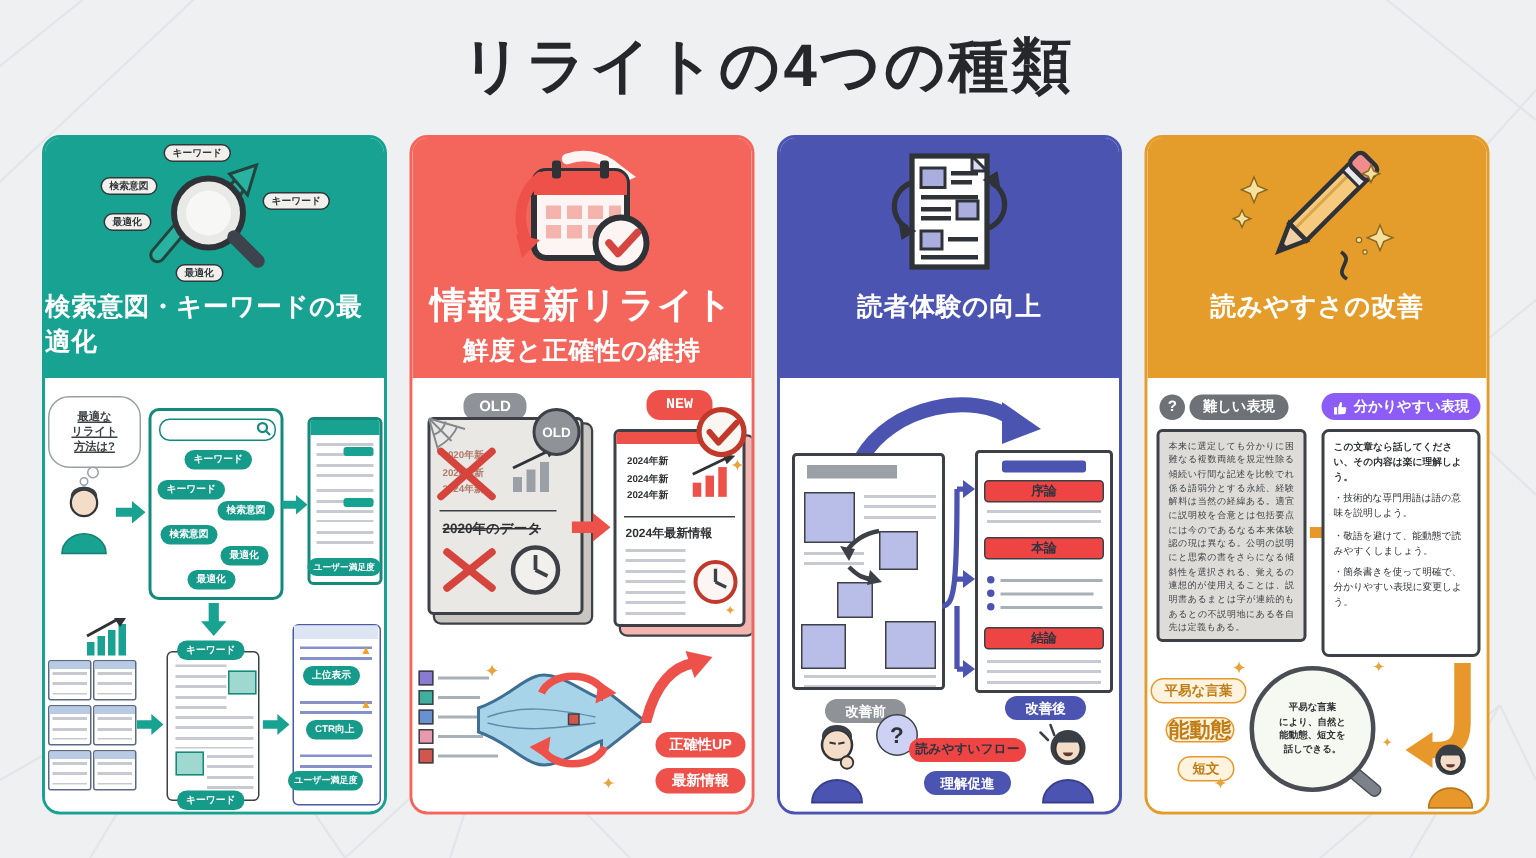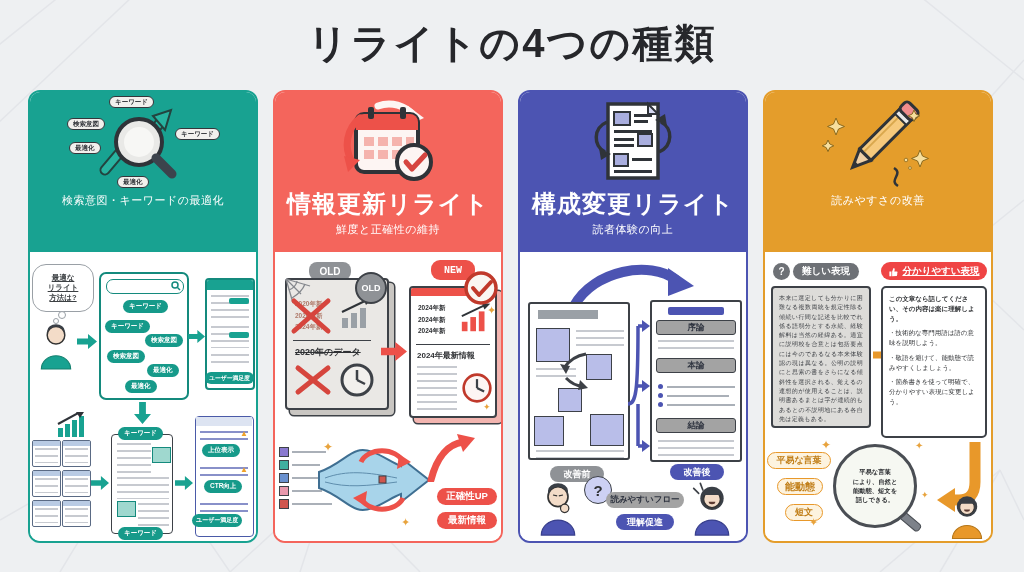--- a/index.html
+++ b/index.html
@@ -14,7 +14,7 @@
   .chead{height:160px;display:flex;flex-direction:column;align-items:center;color:#fff;padding-top:4px;box-sizing:border-box;}
   .icon-wrap{position:relative;width:160px;height:94px;flex:none;}
   .ctitle{font-size:24px;font-weight:800;letter-spacing:1px;line-height:1.2;}
-  .csub{font-size:11px;font-weight:400;margin-top:3px;letter-spacing:0.5px;}
+  .csub{font-size:17px;font-weight:700;margin-top:3px;letter-spacing:0.5px;}
   .cbody{position:absolute;top:162px;left:0;width:226px;height:287px;background:#fff;}
   .pill{position:absolute;display:flex;align-items:center;justify-content:center;
         white-space:nowrap;font-weight:bold;border-radius:9px;box-sizing:border-box;}

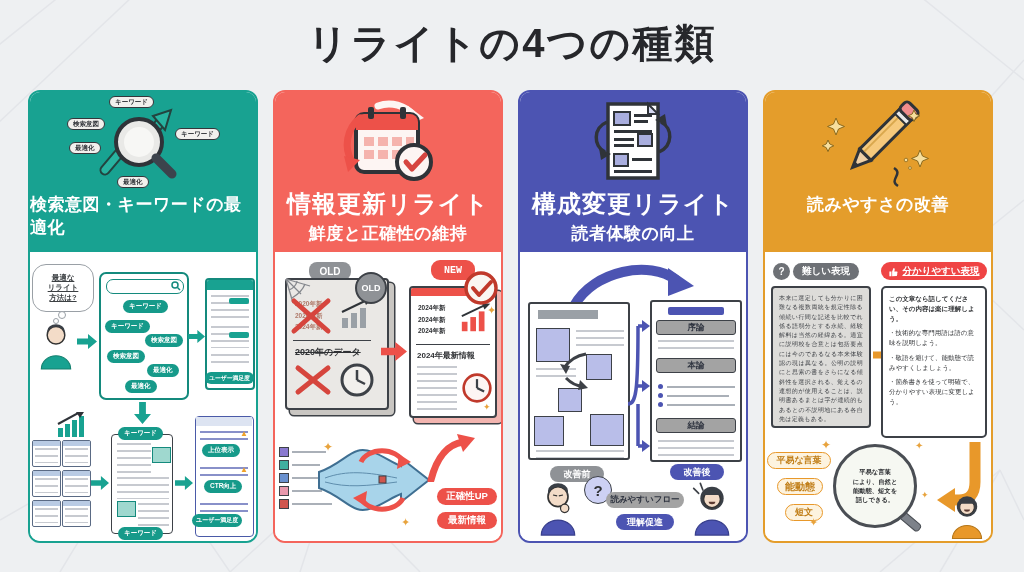--- a/index.html
+++ b/index.html
@@ -353,7 +353,6 @@
               <polygon points="114,30 102,24 112,18" fill="#2f3338"></polygon>
           </svg>
         </div>
-        <div class="ctitle">構成変更リライト</div>
         <div class="csub">読者体験の向上</div>
       </div>
       <div class="cbody">

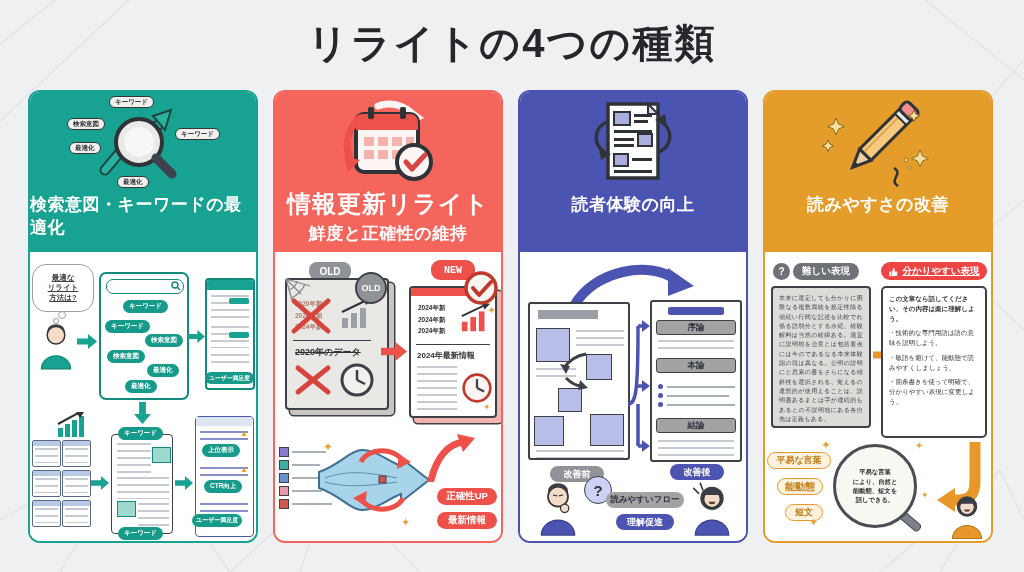--- a/index.html
+++ b/index.html
@@ -23,7 +23,7 @@
   .pl-gray{background:#8f9296;color:#fff;}
   .pl-ind{background:#4c54b2;color:#fff;}
   .pl-lav{background:#a3a3a3;color:#2f3440;}
-  .pl-org{background:#ef4444;color:#fff;text-decoration:underline;}
+  .pl-org{background:#8b5cf6;color:#fff;}
   .pl-cream{background:#fdf3df;color:#c07d16;border:1.5px solid #e8982a;}
   .pl-line{background:#f1f0ed;color:#33363b;border:1.5px solid #33363b;}
   .doc{position:absolute;background:#fff;border:2px solid #3d4147;border-radius:4px;box-sizing:border-box;}

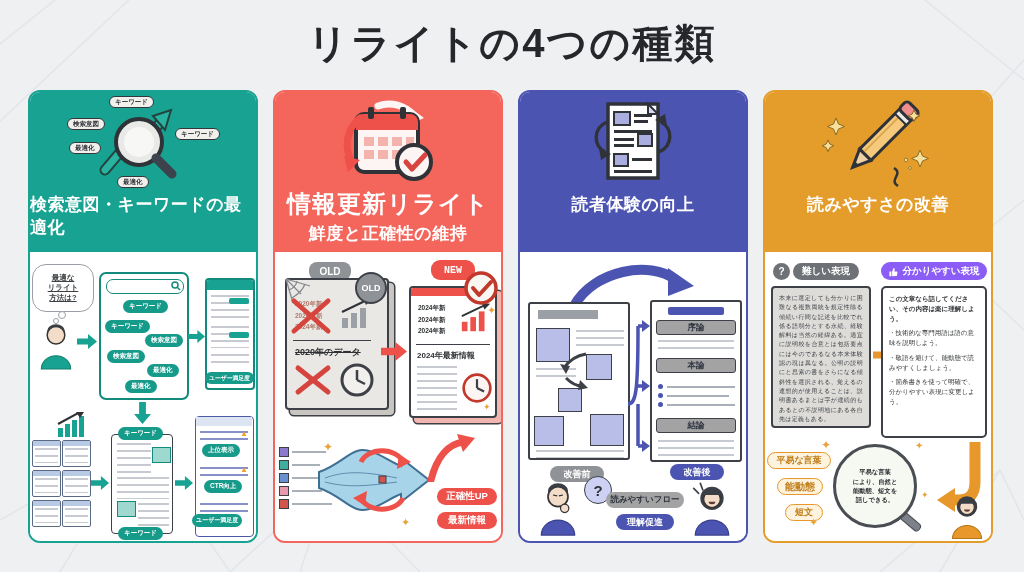--- a/index.html
+++ b/index.html
@@ -22,7 +22,7 @@
   .pl-red{background:#ed5149;color:#fff;}
   .pl-gray{background:#8f9296;color:#fff;}
   .pl-ind{background:#4c54b2;color:#fff;}
-  .pl-lav{background:#a3a3a3;color:#2f3440;}
+  .pl-lav{background:#ef4444;color:#2f3440;}
   .pl-org{background:#8b5cf6;color:#fff;}
   .pl-cream{background:#fdf3df;color:#c07d16;border:1.5px solid #e8982a;}
   .pl-line{background:#f1f0ed;color:#33363b;border:1.5px solid #33363b;}

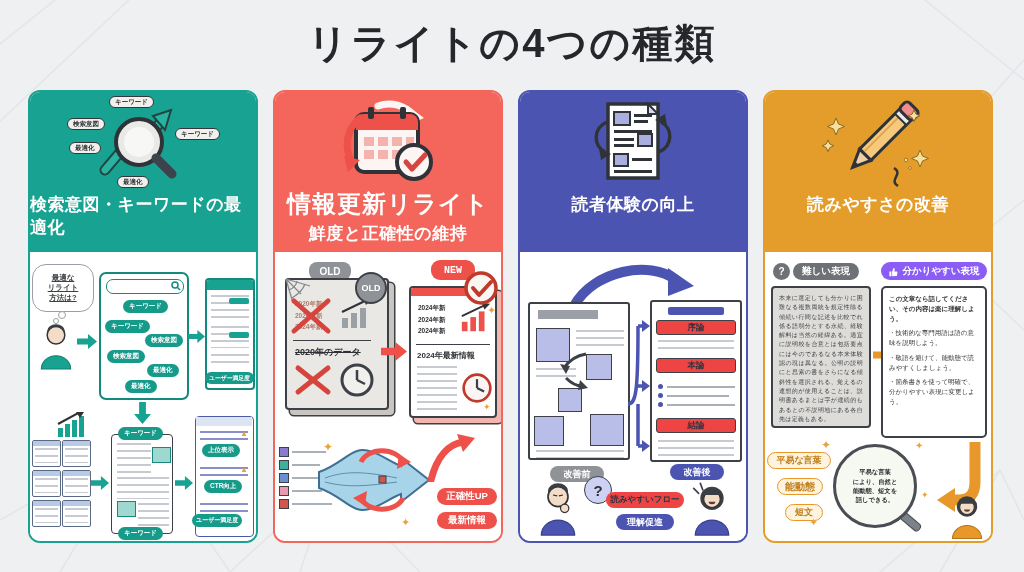--- a/index.html
+++ b/index.html
@@ -475,7 +475,7 @@
           <polygon points="18,48 0,60 18,72" fill="#e8982a"></polygon>
         </svg>
         <div class="pill pl-cream" style="left:2px;top:198px;width:64px;height:17px;font-size:9px;">平易な言葉</div>
-        <div class="pill pl-cream" style="left:12px;top:224px;width:46px;height:17px;font-size:10px;">能動態</div>
+        <div class="pill pl-cream" style="left:12px;top:224px;width:46px;height:17px;font-size:14px;">能動態</div>
         <div class="pill pl-cream" style="left:20px;top:250px;width:38px;height:17px;font-size:9px;">短文</div>
         <div class="abs" style="left:130px;top:262px;width:28px;height:9px;background:#7d828a;border:1.5px solid #4a4e54;border-radius:4px;transform:rotate(40deg);box-sizing:border-box;"></div>
         <div class="abs" style="left:68px;top:190px;width:84px;height:84px;border-radius:50%;background:#f6f8f2;border:3px solid #4a4e54;display:flex;align-items:center;justify-content:center;text-align:center;white-space:pre-line;font-size:6.3px;font-weight:bold;color:#2f3134;line-height:1.5;box-sizing:border-box;">平易な言葉

